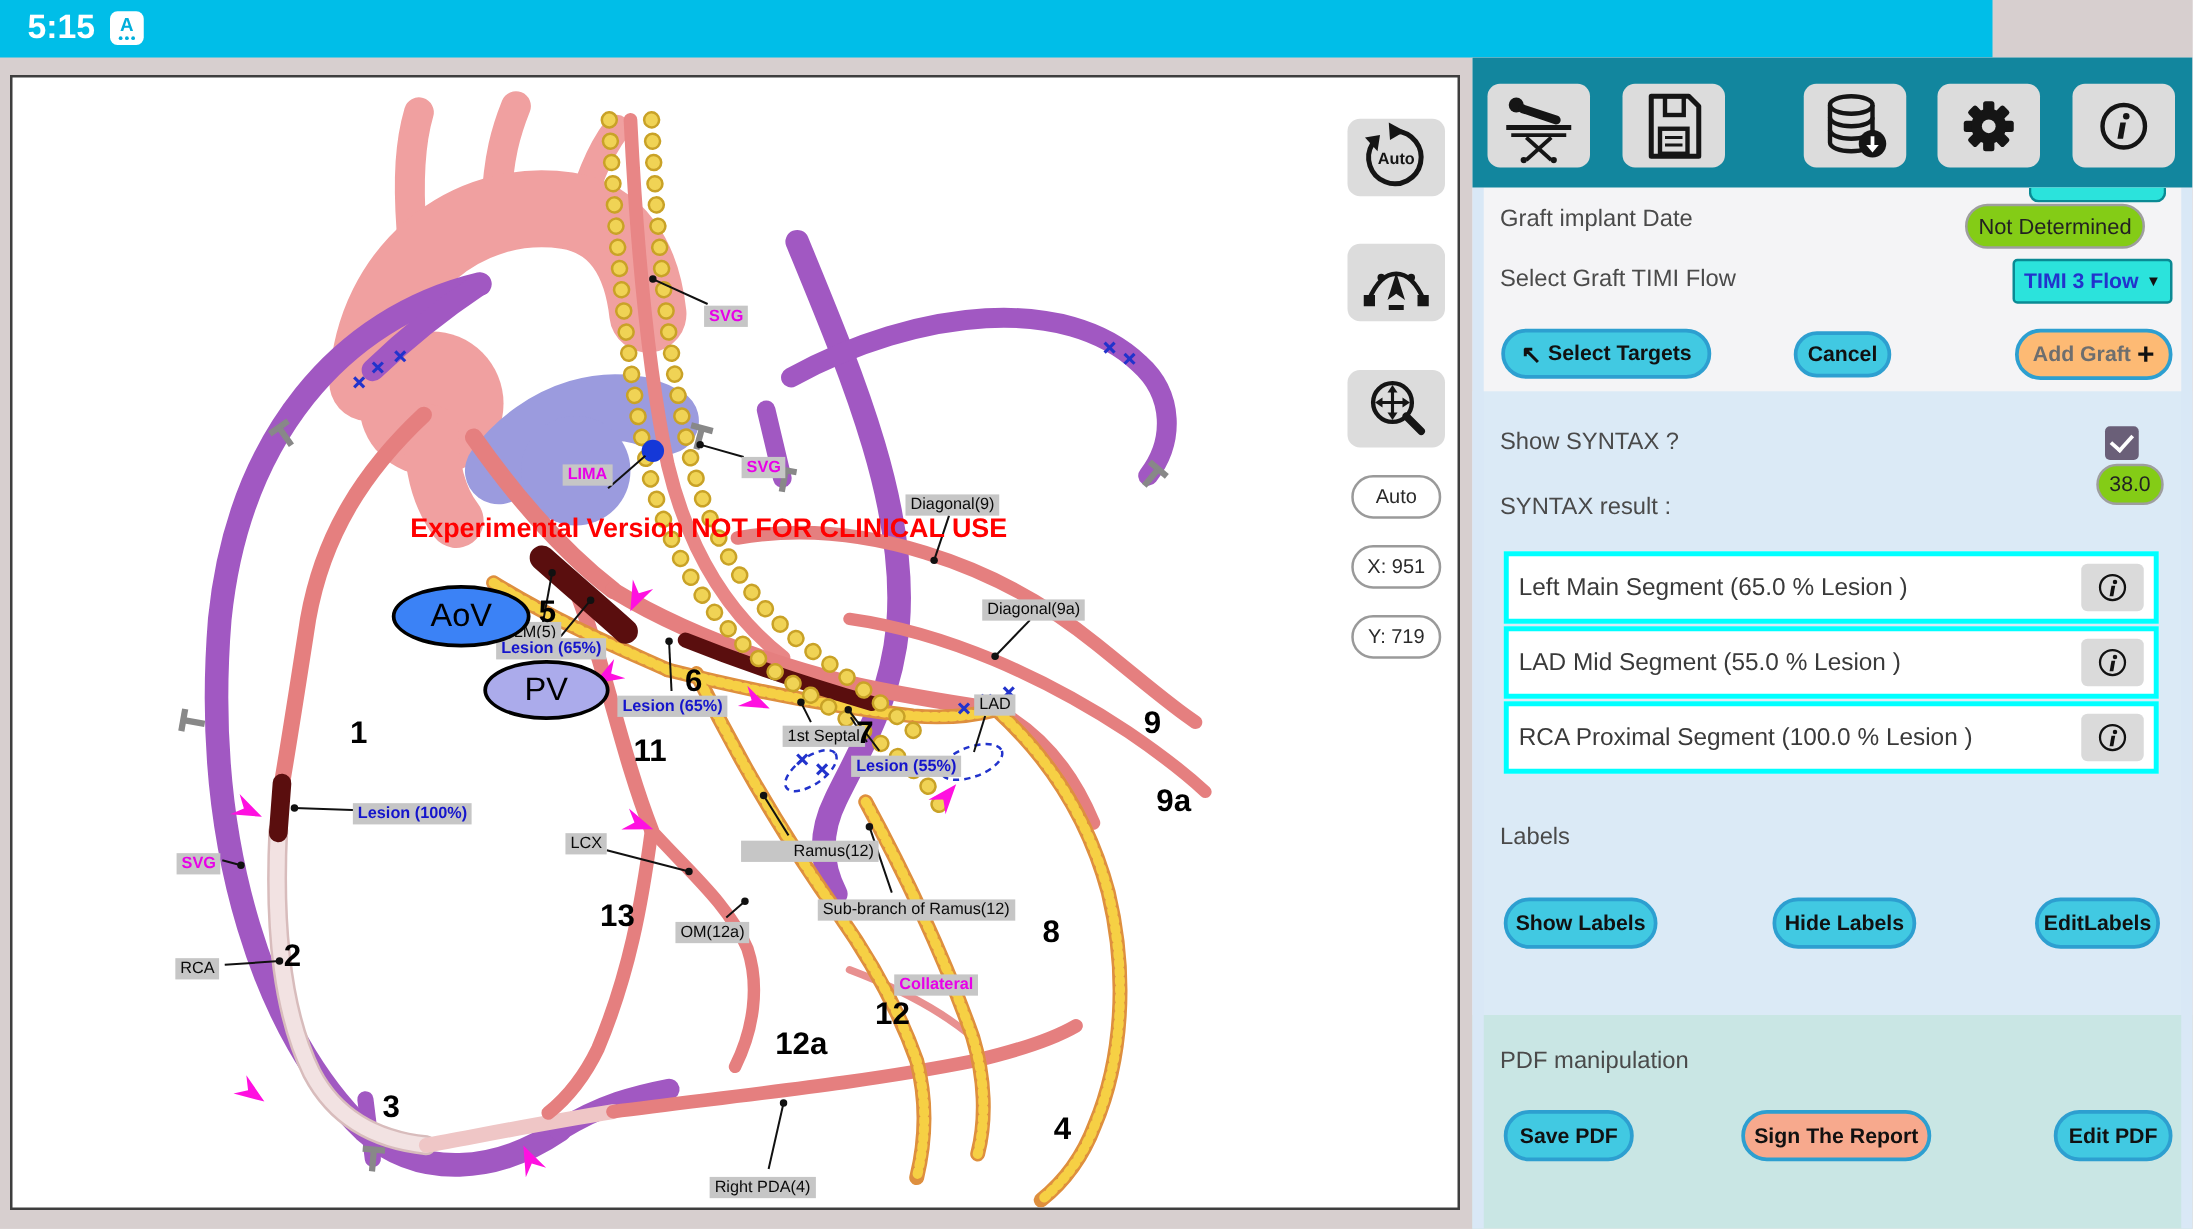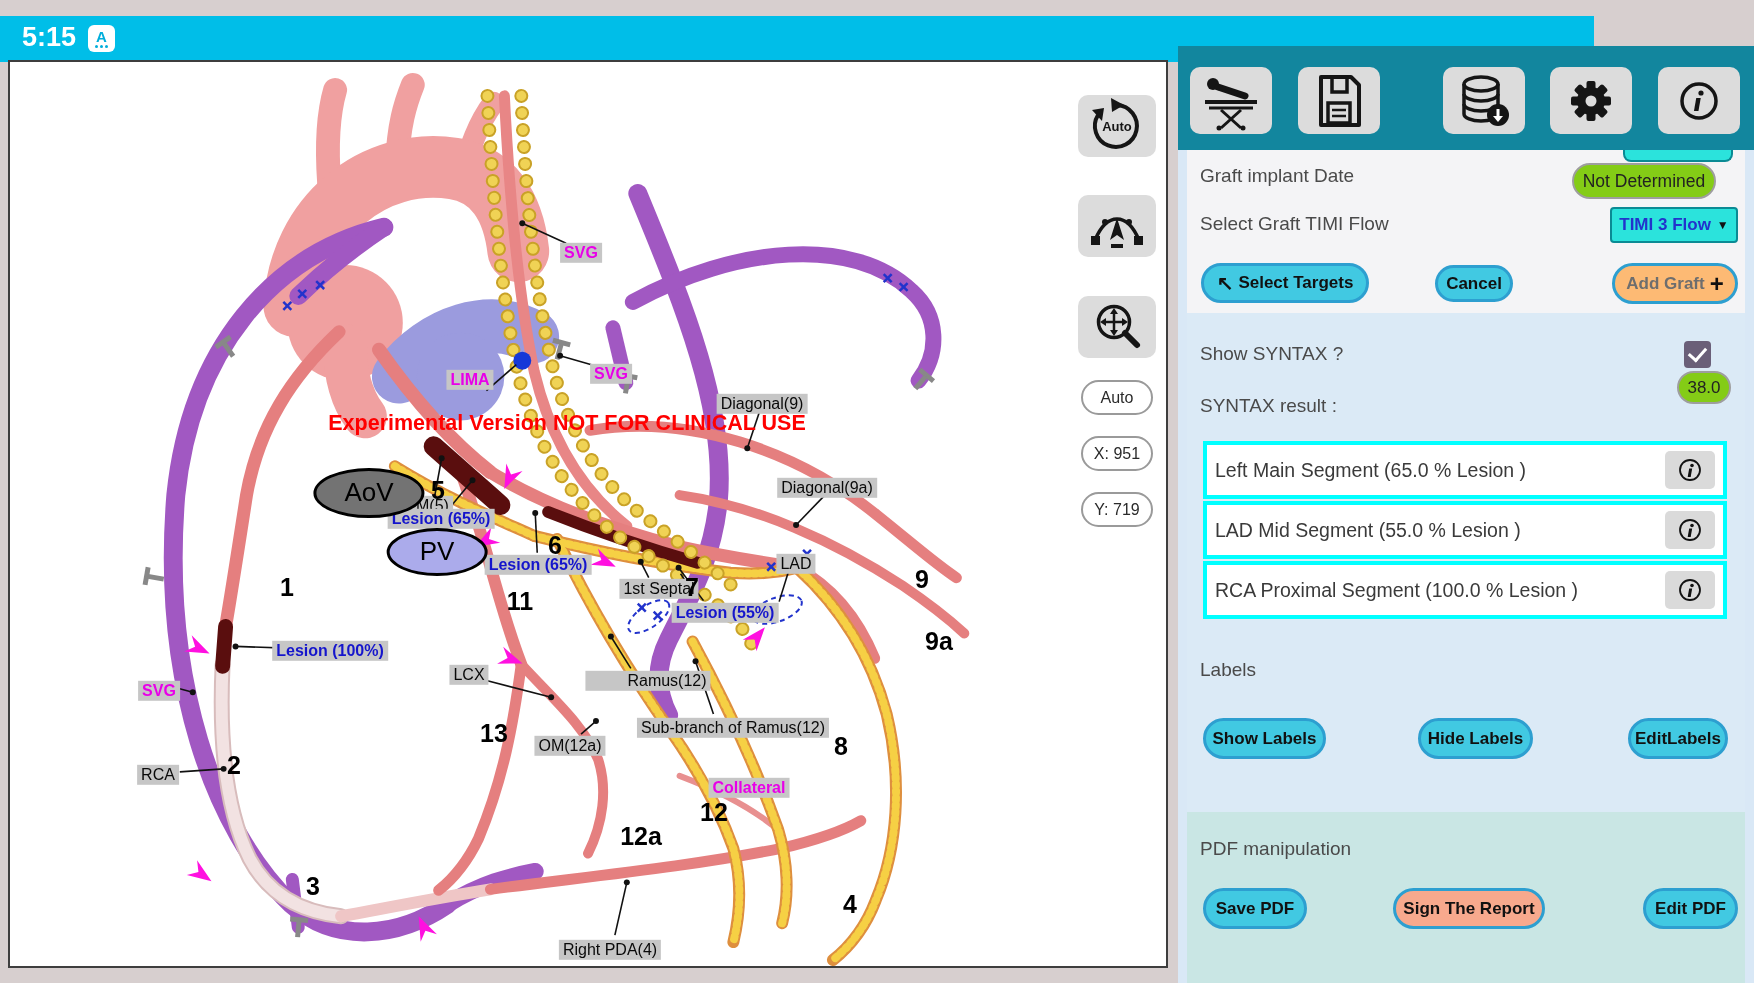--- a/index.html
+++ b/index.html
@@ -8,7 +8,7 @@
   #app { position:relative; width:1754px; height:983px; }
 
   
-  #statusbar { position:absolute; left:0; top:16px; width:1594px; height:46px; background:#00BEE8; }
+  #statusbar { position:absolute; left:0; top:0; width:1594px; height:46px; background:#00BEE8; }
   #statusbar .time { position:absolute; left:22px; top:6px; color:#fff; font-size:27px; font-weight:700; }
   #app-icon { position:absolute; left:88px; top:9px; width:27px; height:27px; background:#fff; border-radius:6px;
               display:flex; flex-direction:column; align-items:center; justify-content:center; }

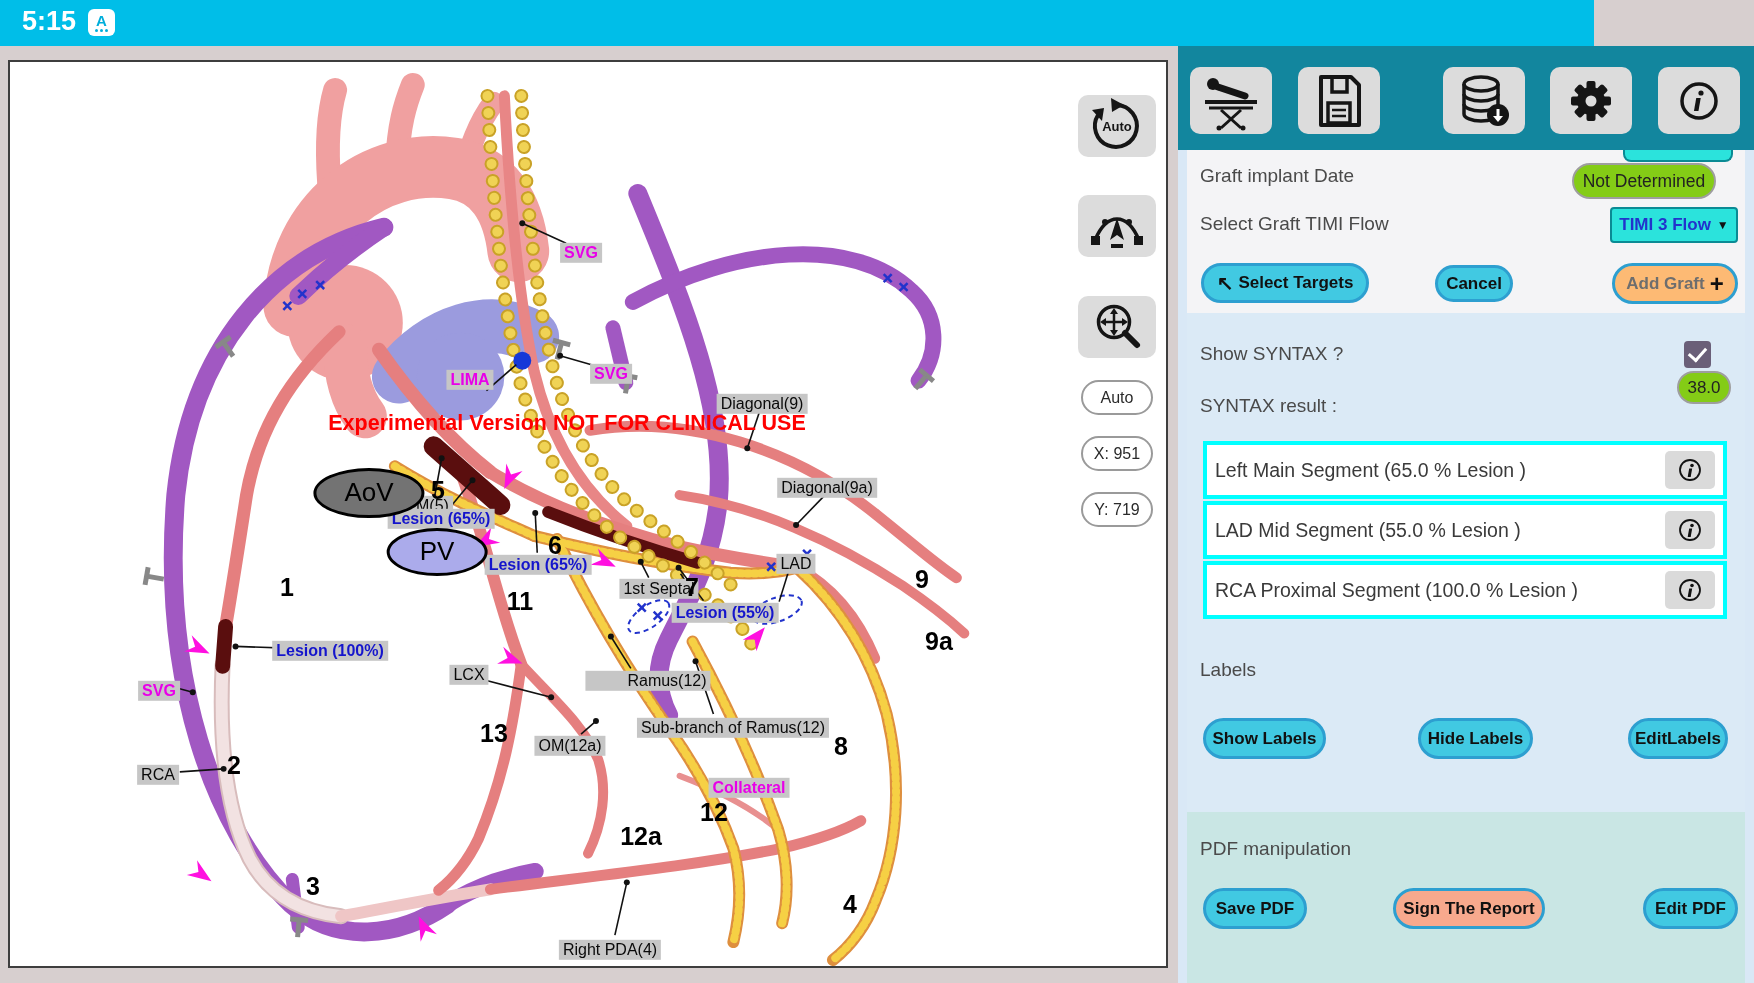--- a/index.html
+++ b/index.html
@@ -21,7 +21,7 @@
   #vessels { position:absolute; left:0; top:0; width:100%; height:100%; }
   #labels-layer { position:absolute; left:0; top:0; width:100%; height:100%; pointer-events:none; }
   .clabel { position:absolute; transform:translate(-50%,-50%); background:#C6C6C6; color:#0a0a0a;
-            font-size:16px; padding:1px 4px; white-space:nowrap; line-height:1.15; }
+            font-size:13px; padding:1px 4px; white-space:nowrap; line-height:1.15; }
   .v-m { color:#E800E8; font-weight:700; }
   .v-b { color:#1515CC; font-weight:700; }
   .v-w { background:none; color:#FF0000; font-weight:700; font-size:21.5px; }

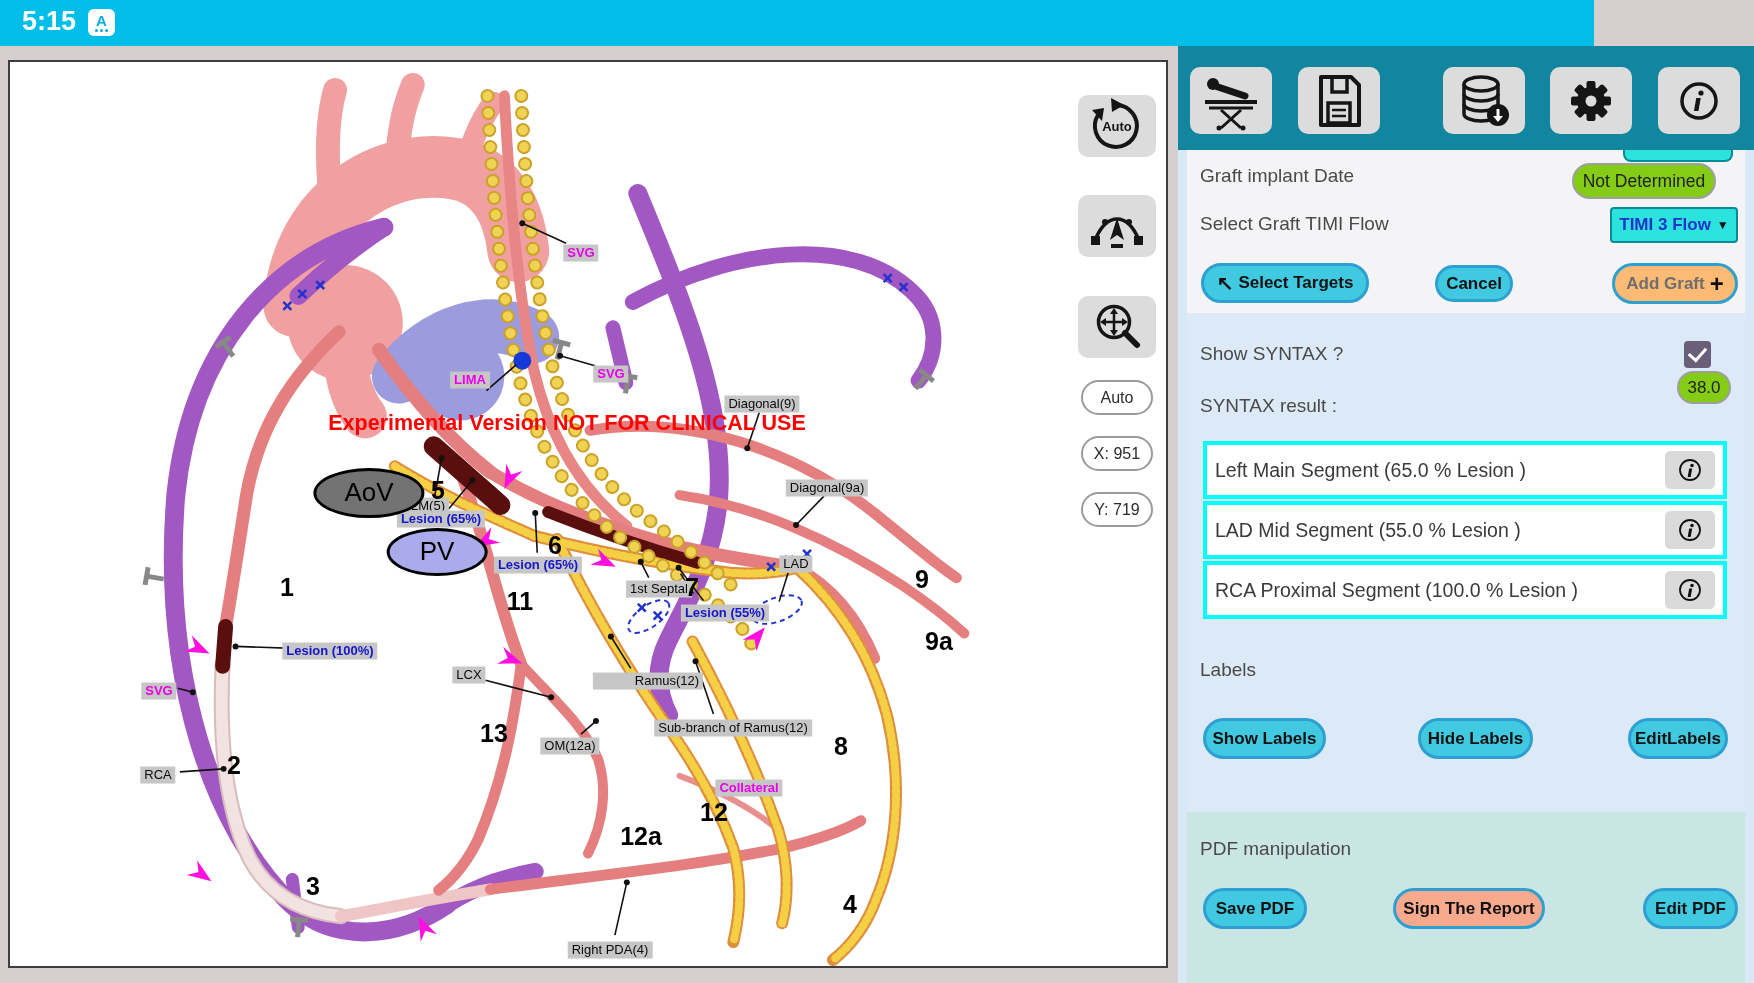--- a/index.html
+++ b/index.html
@@ -25,7 +25,7 @@
   .v-m { color:#E800E8; font-weight:700; }
   .v-b { color:#1515CC; font-weight:700; }
   .v-w { background:none; color:#FF0000; font-weight:700; font-size:21.5px; }
-  .v-ep { background:#737373; border:3px solid #000; border-radius:50%; padding:7px 28px; font-size:26px; color:#000; }
+  .v-ep { background:#3b82f6; border:3px solid #000; border-radius:50%; padding:7px 28px; font-size:26px; color:#000; }
   .v-eb { background:#ABABEB; border:3px solid #000; border-radius:50%; padding:6px 30px; font-size:26px; color:#000; }
   .cnum { position:absolute; transform:translate(-50%,-50%); font-size:25px; font-weight:700; color:#000; white-space:nowrap; }
 

